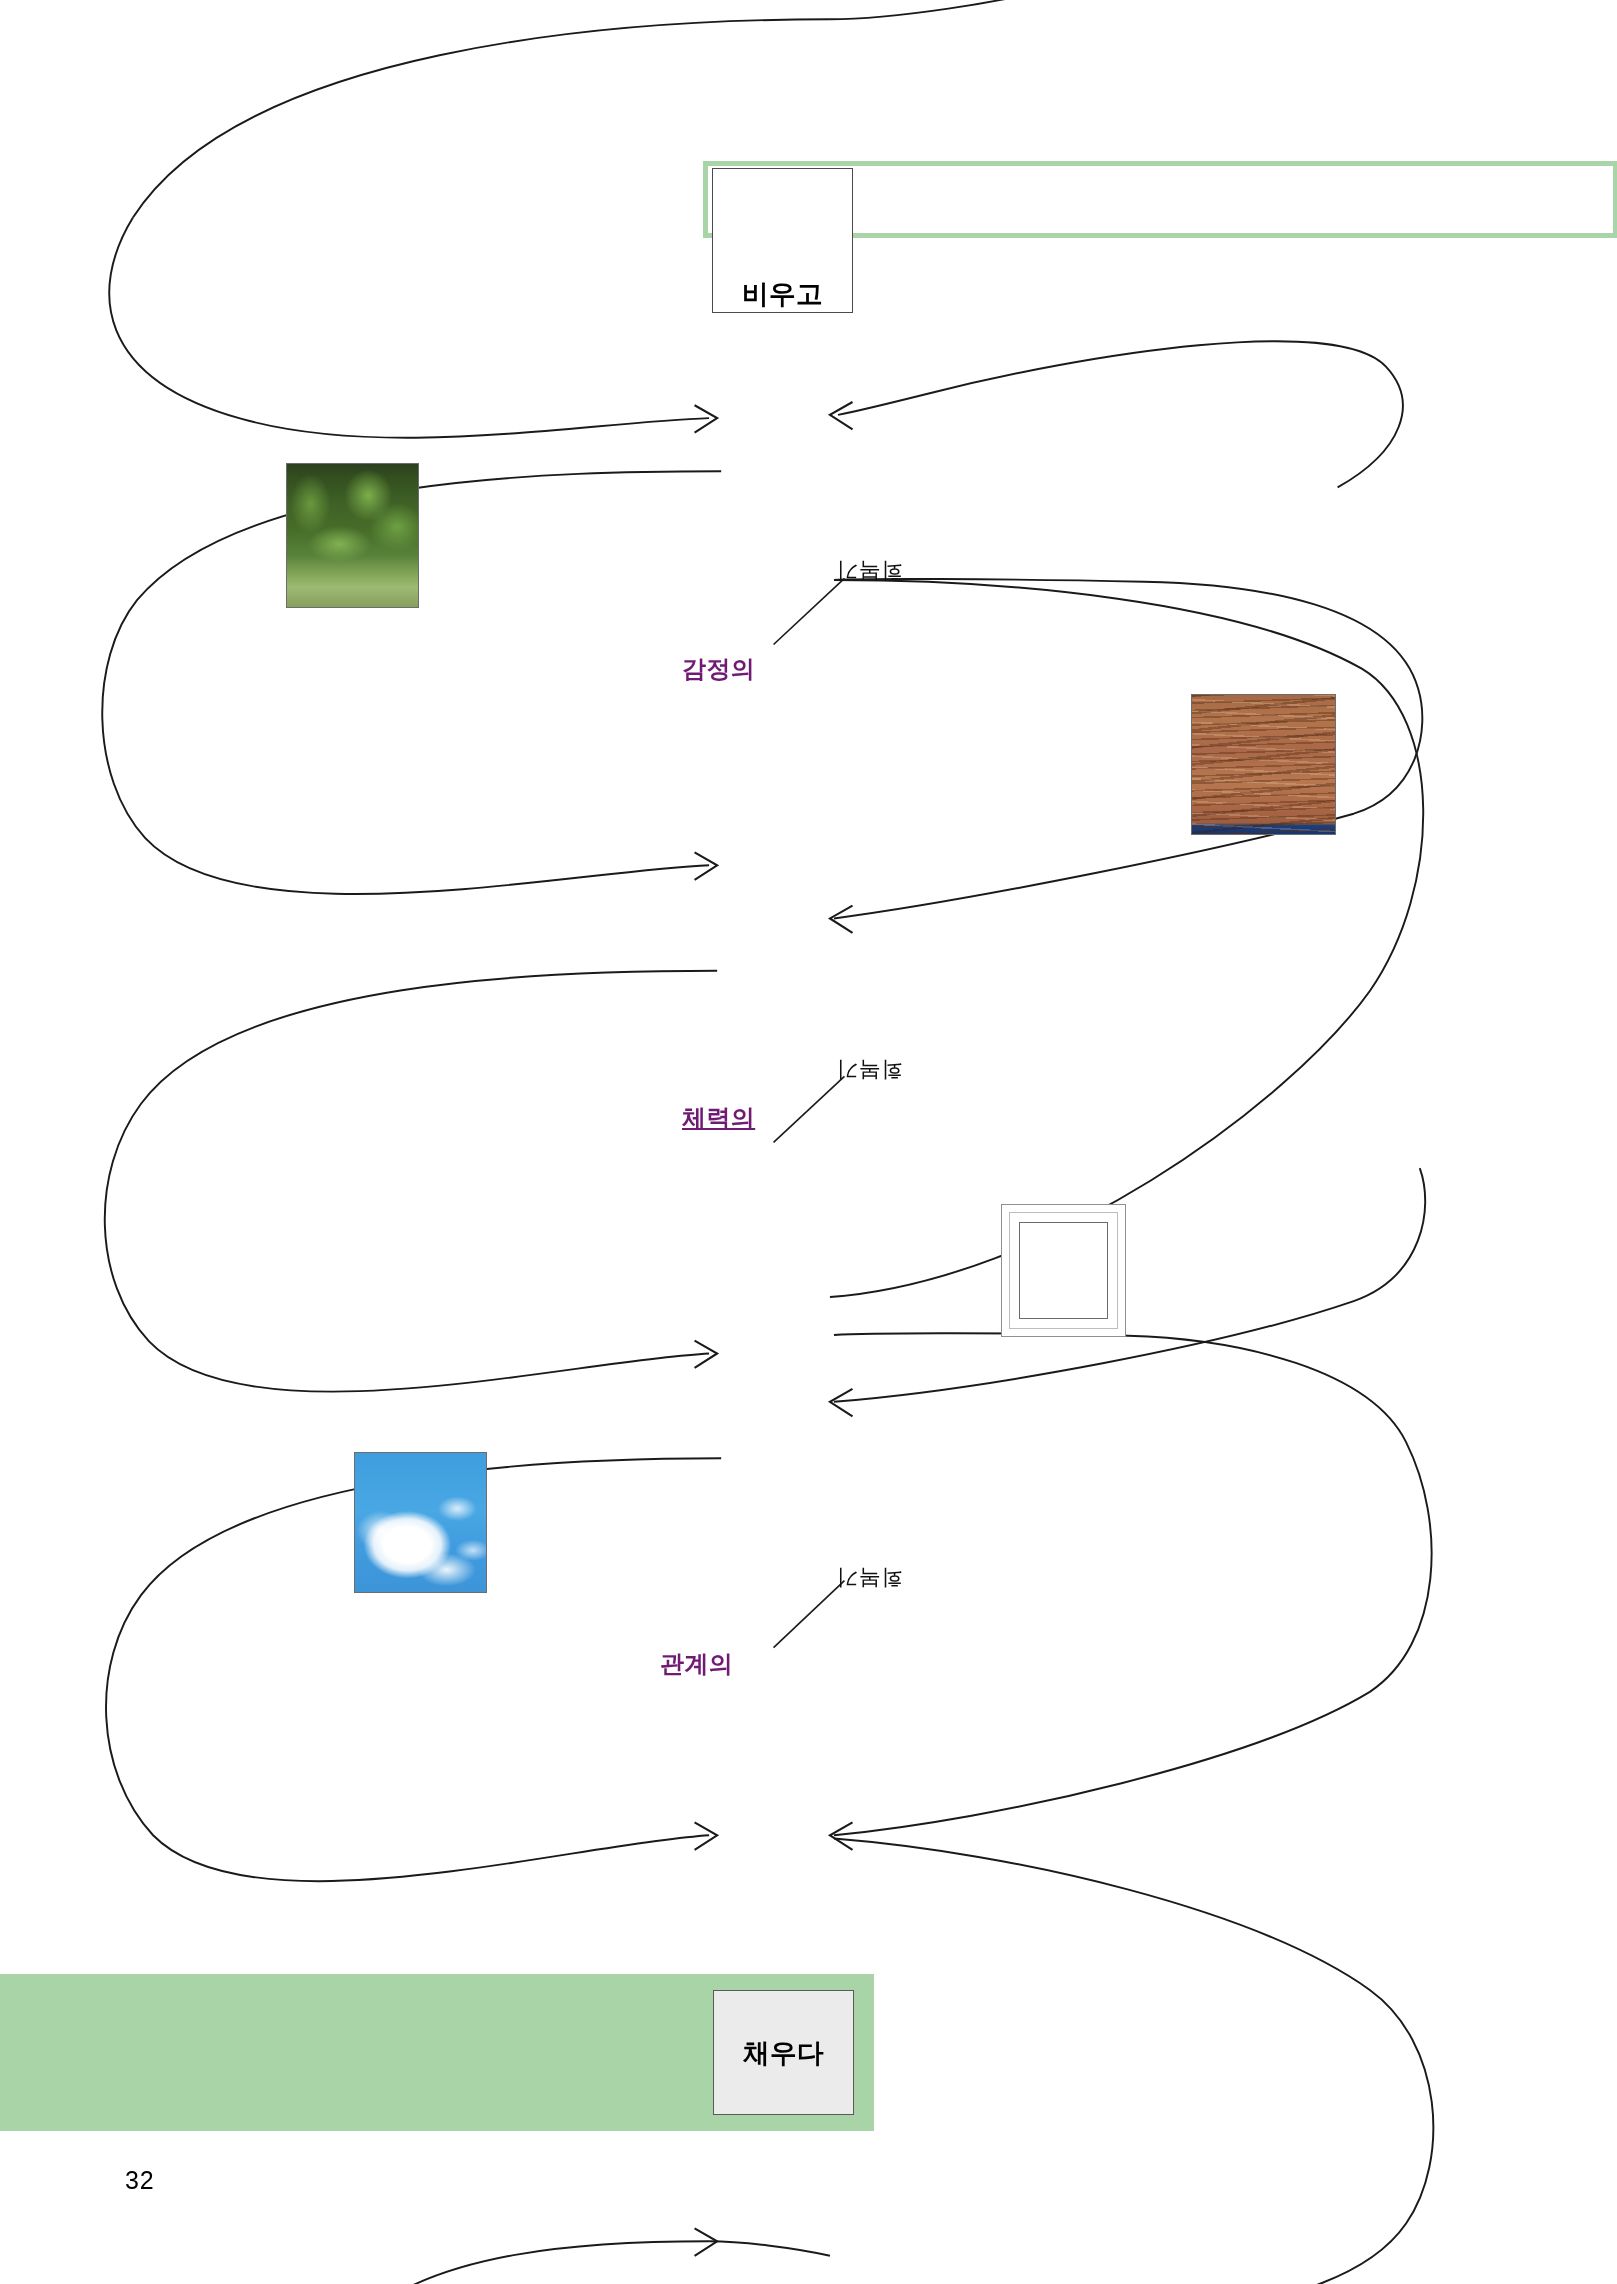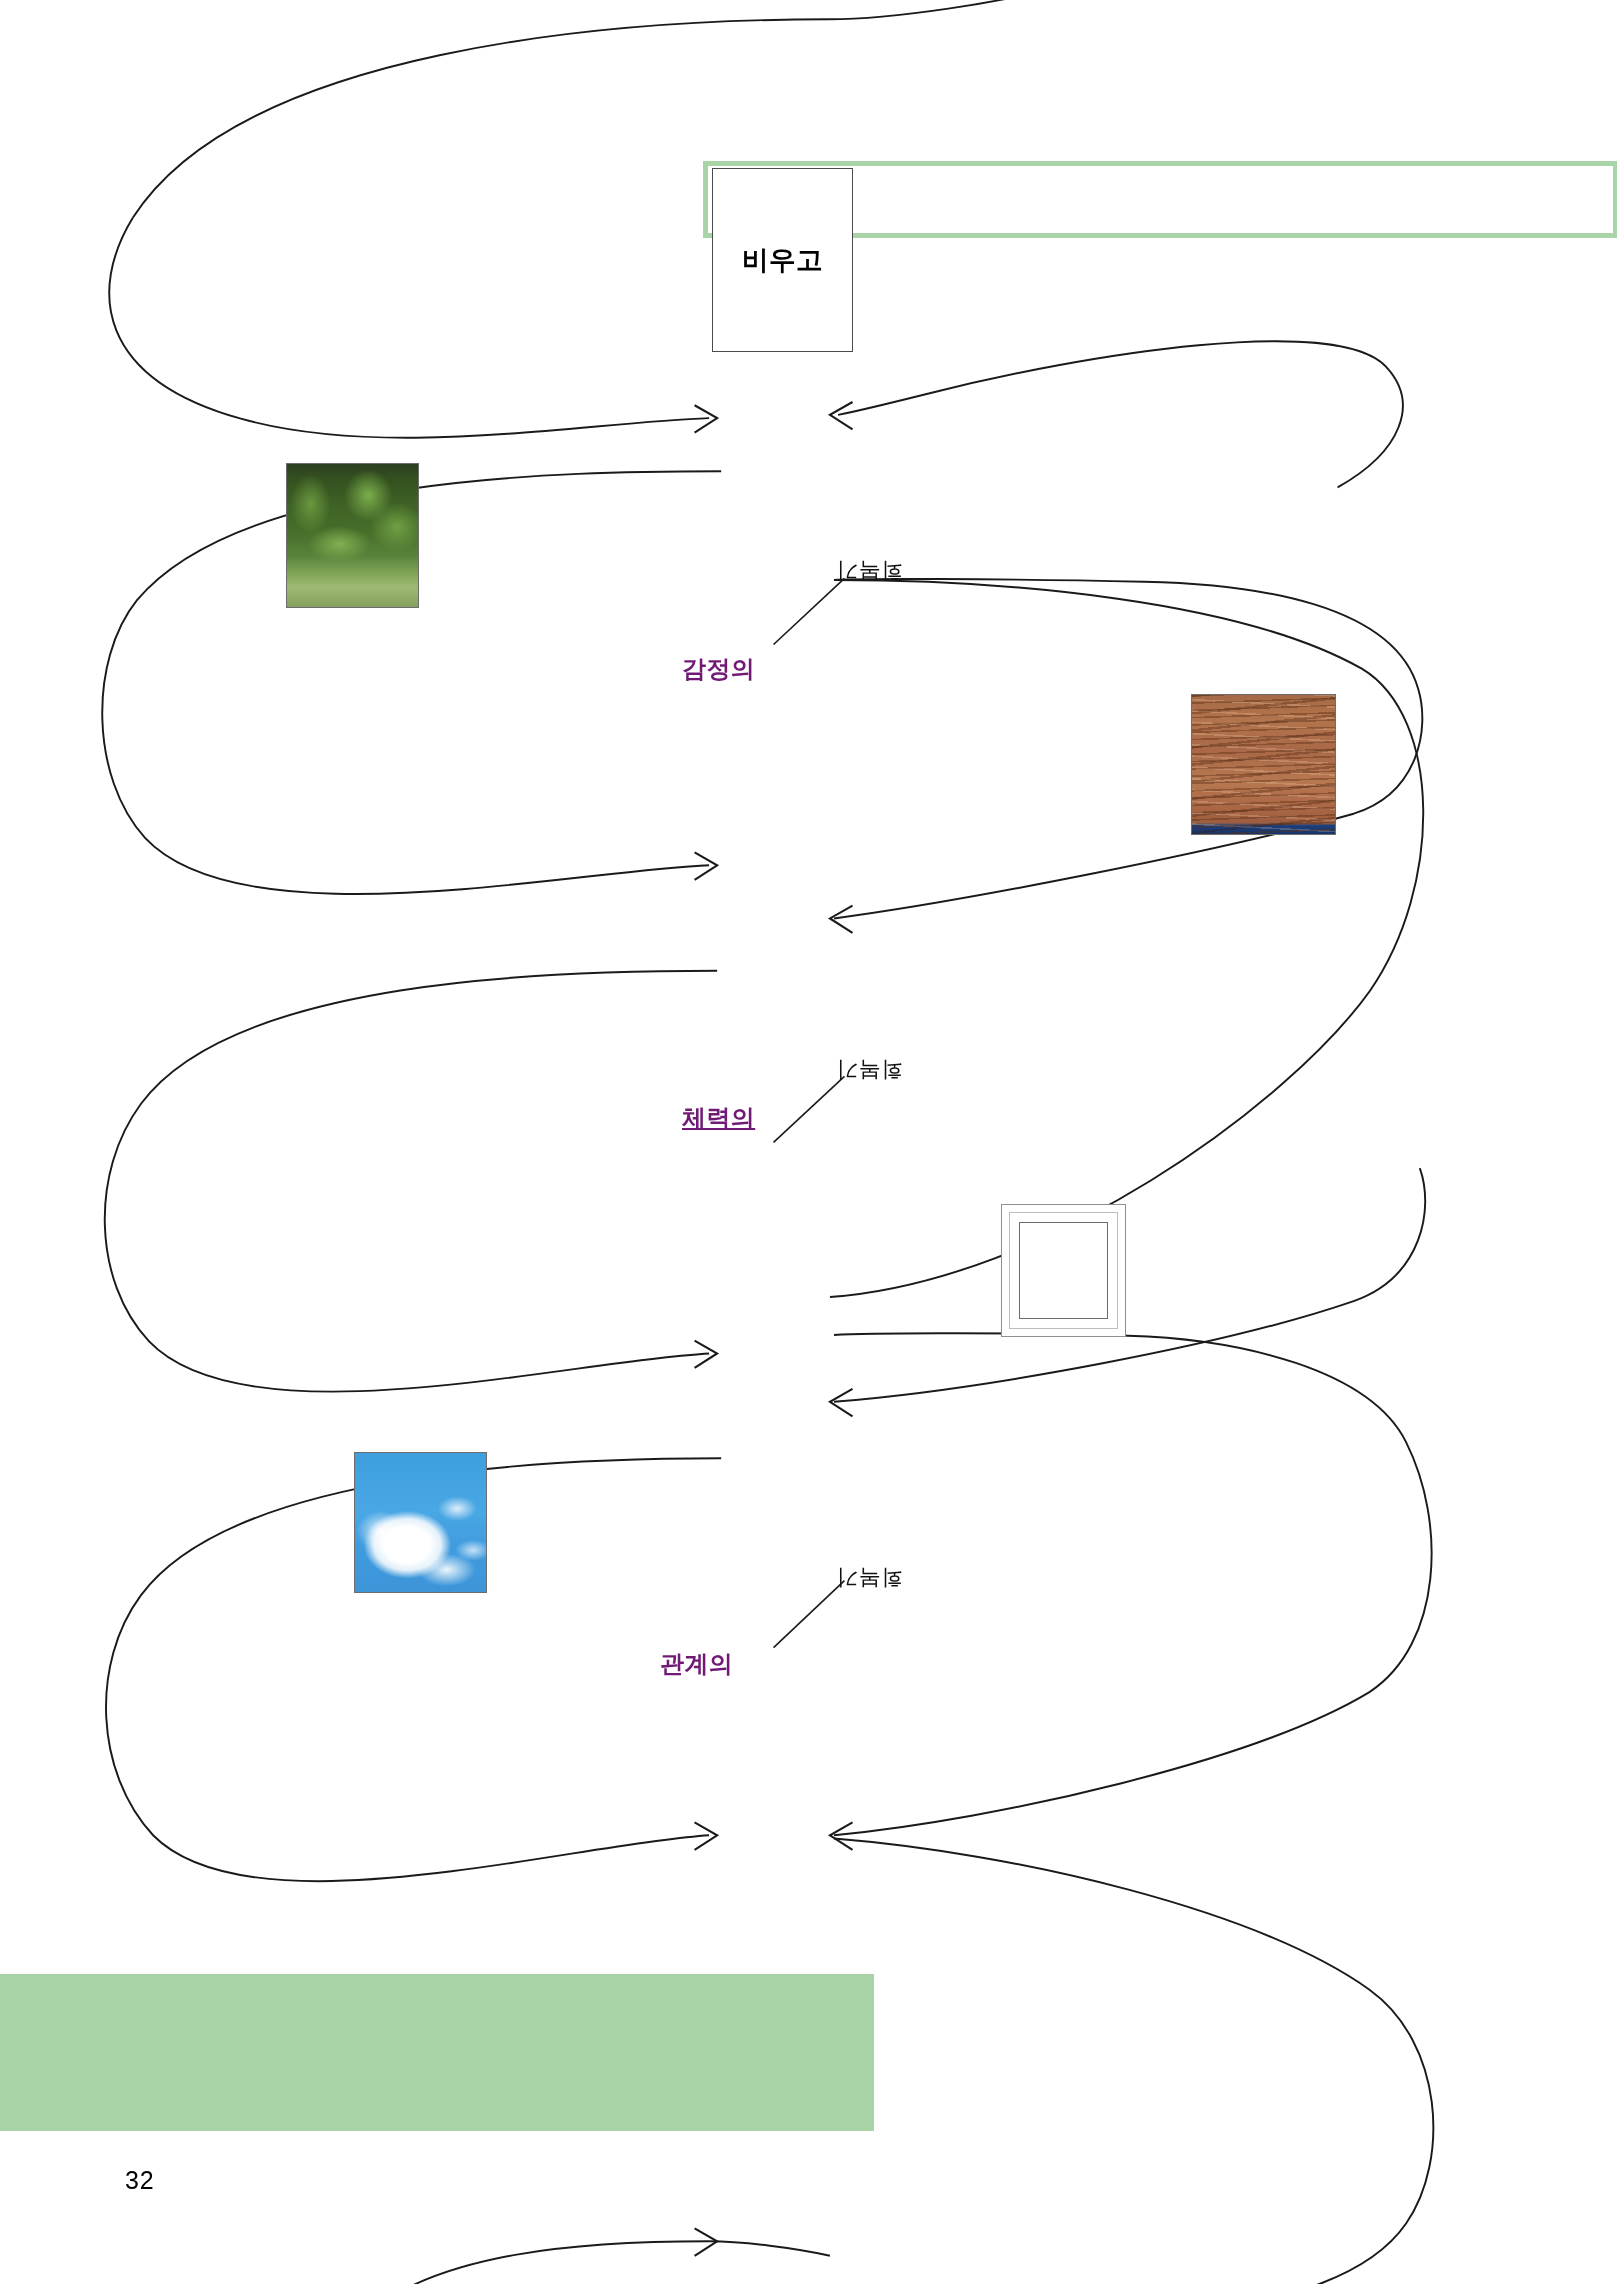--- a/index.html
+++ b/index.html
@@ -210,7 +210,7 @@
 
   <div class="band-outline" style="left:703px; top:161px; width:915px; height:77px;"></div>
 
-  <div class="chip chip-empty" style="left:712px; top:168px; width:141px; height:184px;">
+  <div class="chip chip-empty" style="left:712px; top:168px; width:141px; height:145px;align-items:flex-end;">
     <span class="chip-text">비우고</span>
   </div>
 

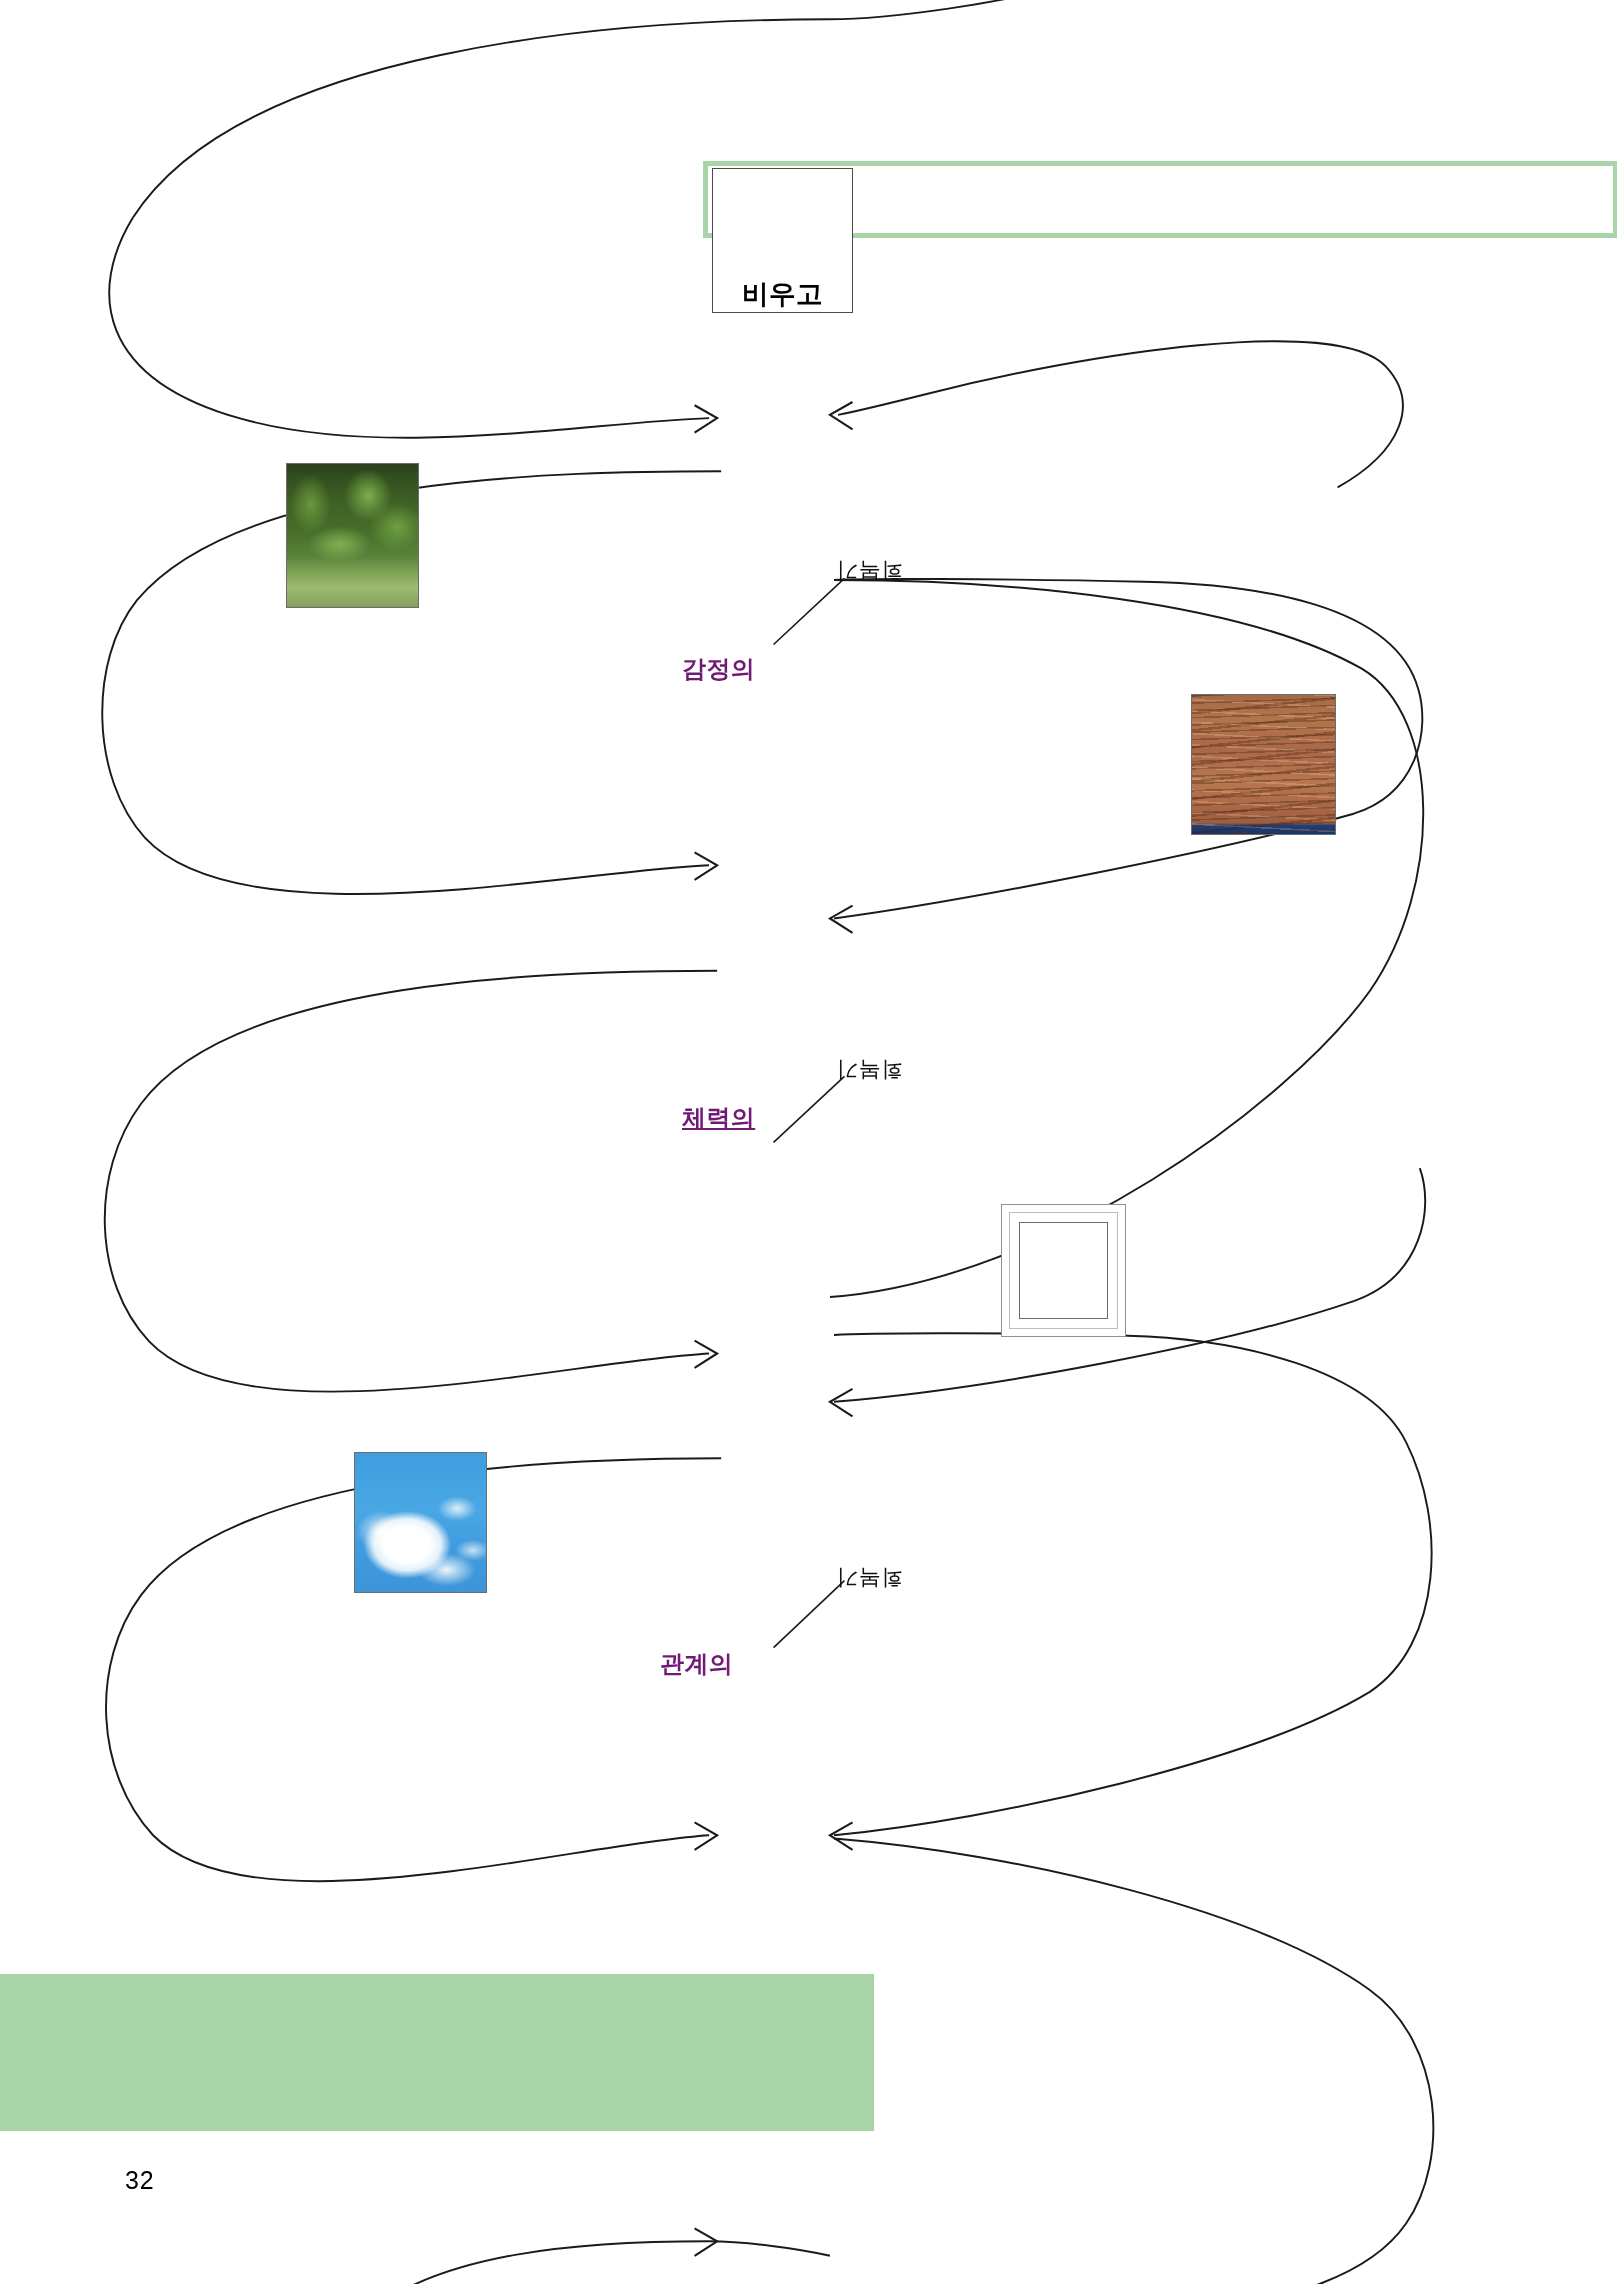--- a/index.html
+++ b/index.html
@@ -239,6 +239,9 @@
 
   <div class="band-solid" style="left:0px; top:1974px; width:874px; height:157px;"></div>
 
+  <div class="chip chip-fill" style="left:713px; top:1990px; width:141px; height:125px;">
+    <span class="chip-text">채우다</span>
+  </div>
 
   <div class="page-number" style="left:125px; top:2166px;">32</div>
 

